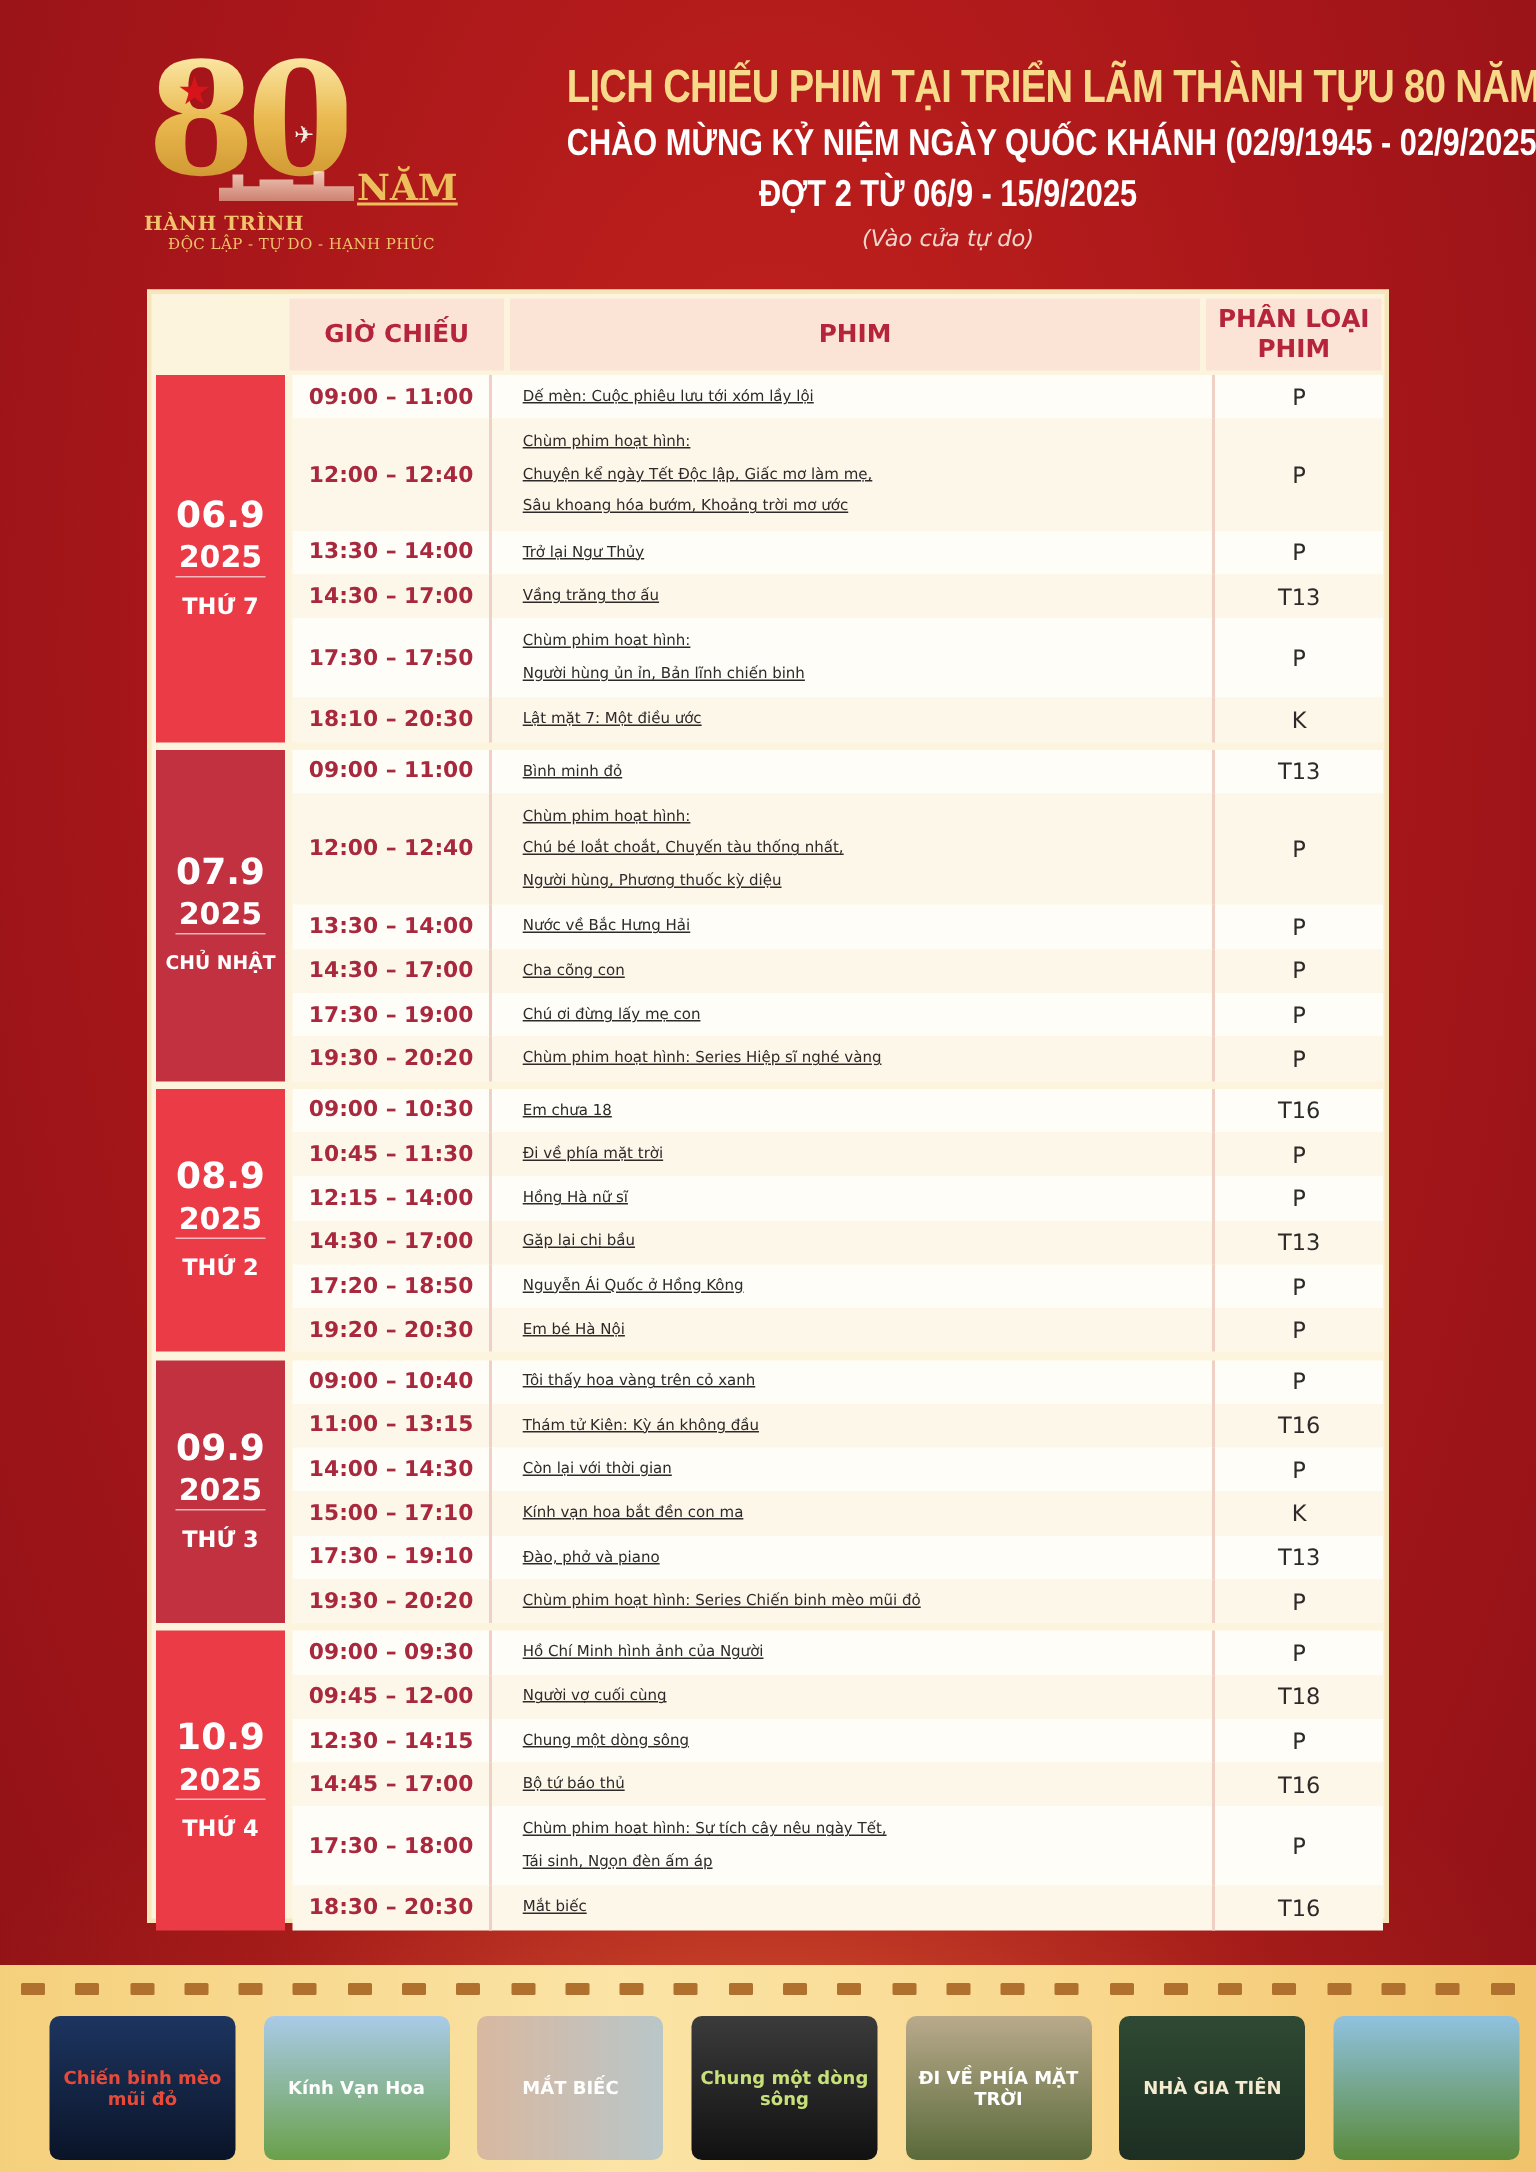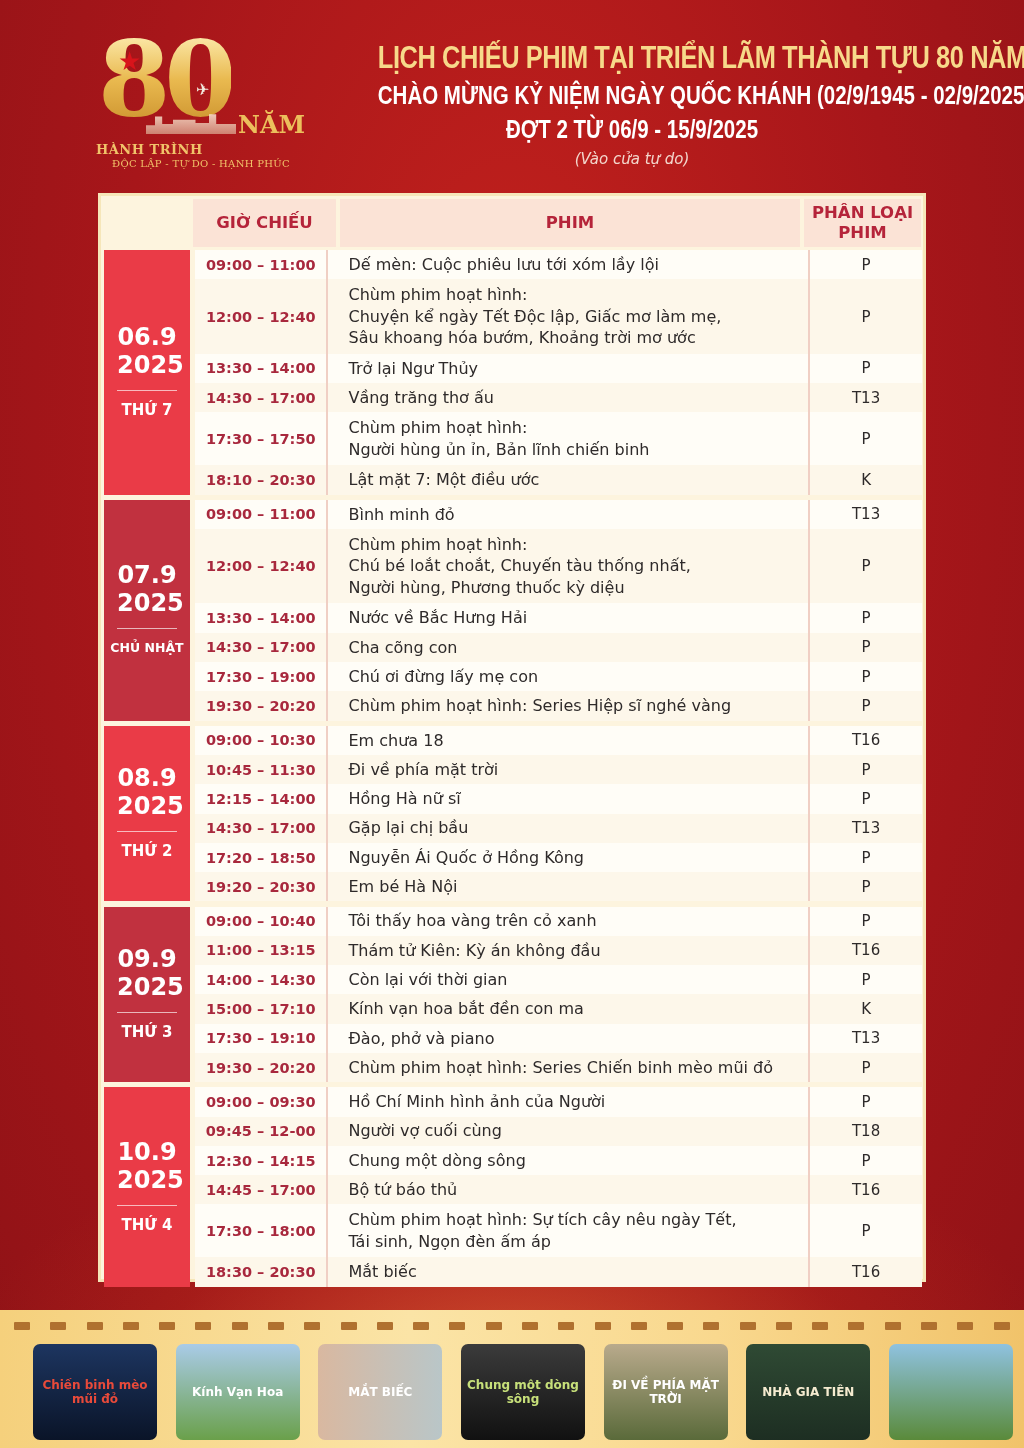--- a/index.html
+++ b/index.html
@@ -28,7 +28,7 @@
   }
   .logo-nam {
     position: absolute; left: 142px; top: 74px;
-    font-family: "DejaVu Serif", serif; font-size: 24px; font-weight: bold; color: #ecbf5c;
+    font-family: "DejaVu Serif", serif; font-size: 24px; font-weight: bold; color: #ecbf5c; text-decoration: underline;
   }
   .logo-city {
     position: absolute; left: 50px; top: 76px; width: 90px; height: 22px;

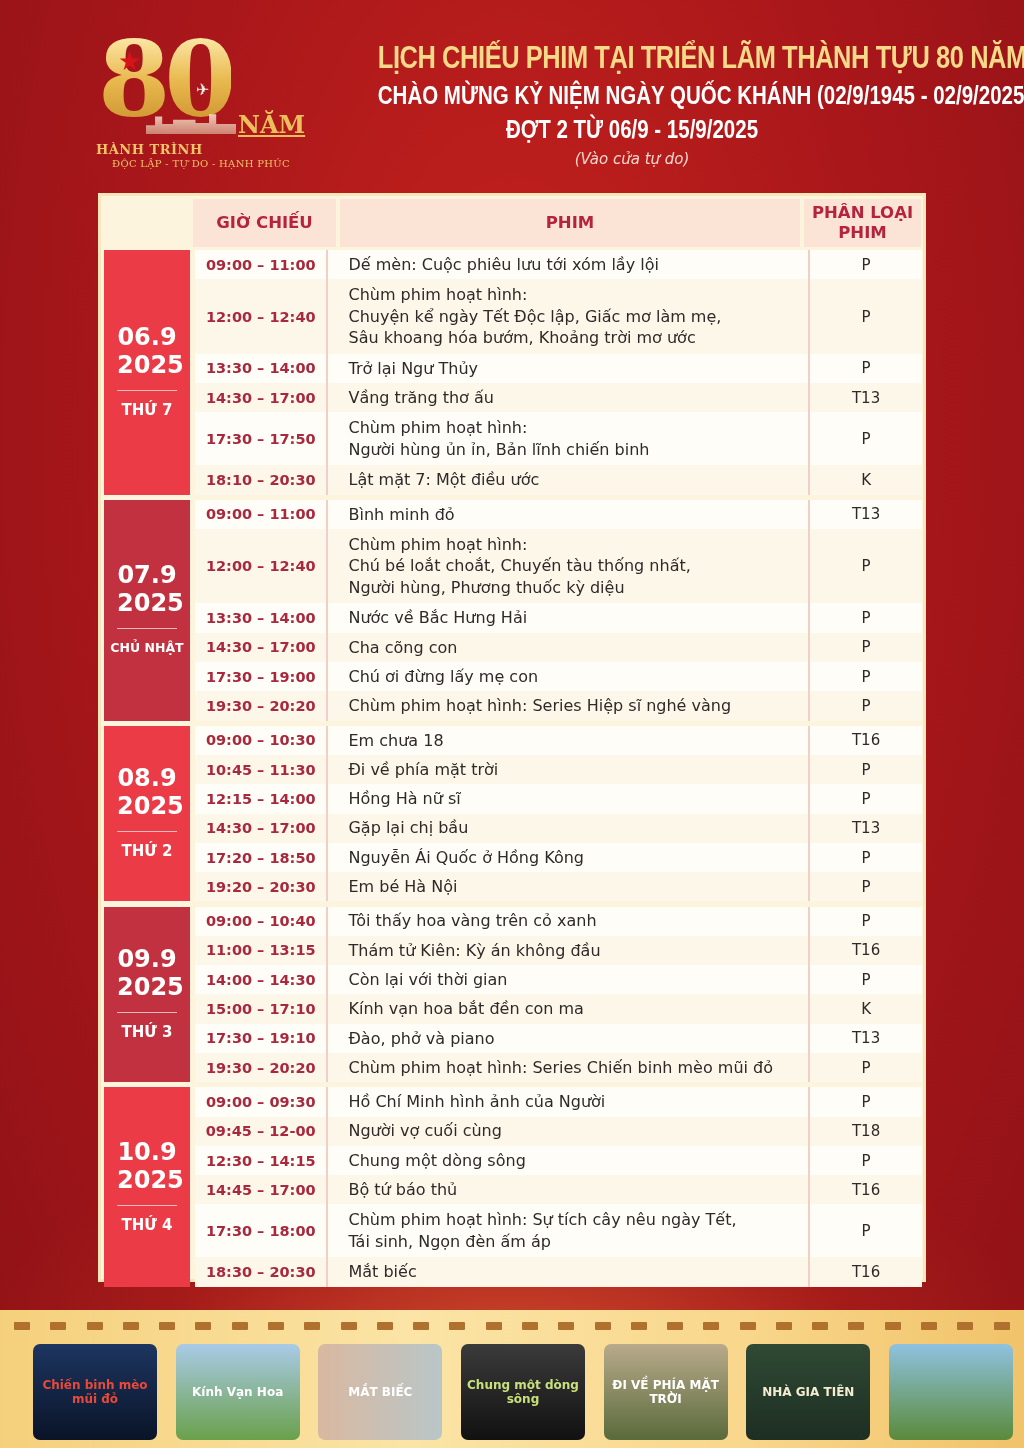--- a/index.html
+++ b/index.html
@@ -98,8 +98,8 @@
     border-right: 2px solid #f0cfc4; align-self: stretch; display: flex; align-items: center; justify-content: center;
   }
   .cell-film {
-    width: 515px; padding-left: 20px; color: #2e2a2a; font-size: 16px; line-height: 21.5px;
-    border-right: 2px solid #f0cfc4; align-self: stretch; display: flex; align-items: center; white-space: pre-line;
+    width: 515px; padding-left: 20px; color: #2e2a2a; font-size: 10px; line-height: 21.5px;
+    border-right: 2px solid #f0cfc4; align-self: stretch; display: flex; align-items: center; white-space: pre-line; text-decoration: underline;
   }
   .cell-rating { width: 120px; text-align: center; color: #2e2a2a; font-size: 15px; }
   

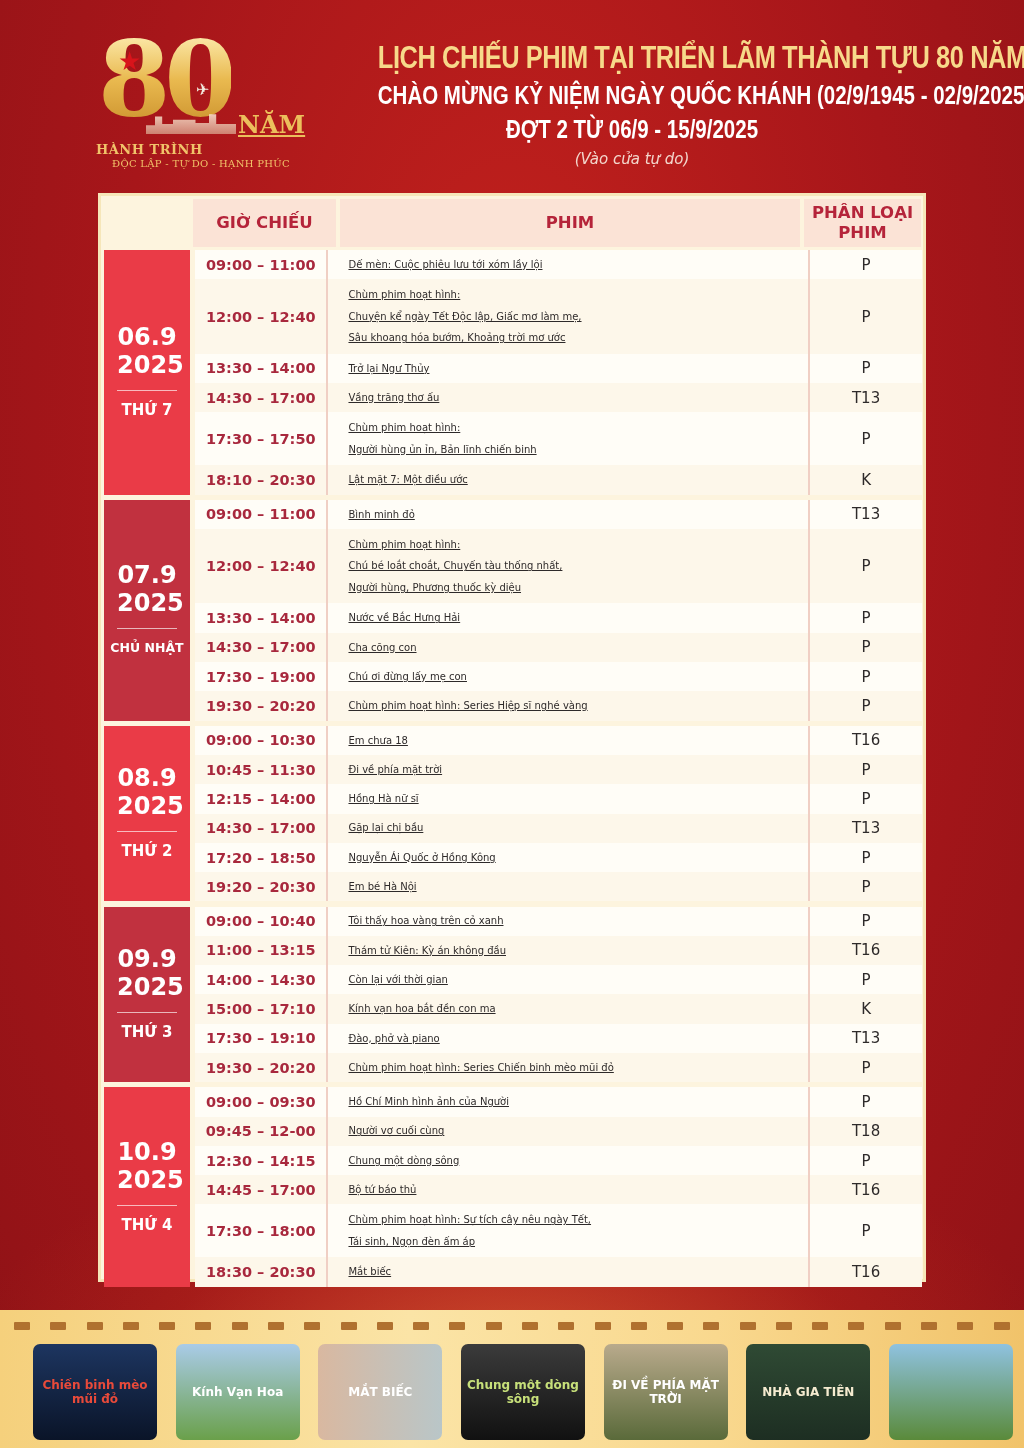--- a/index.html
+++ b/index.html
@@ -86,7 +86,7 @@
     color: #ffffff;
   }
   .day-date { font-size: 24px; font-weight: bold; line-height: 30px; }
-  .day-year { font-size: 24px; font-weight: bold; line-height: 26px; padding-bottom: 12px; border-bottom: 1px solid rgba(255,255,255,0.65); width: 60px; text-align: left; }
+  .day-year { font-size: 20px; font-weight: bold; line-height: 26px; padding-bottom: 0; border-bottom: 1px solid rgba(255,255,255,0.65); width: 60px; text-align: center; }
   .day-wd { font-size: 15px; font-weight: bold; line-height: 26px; margin-top: 6px; }
   .day-wd.small { font-size: 12.5px; }
   .rows { position: absolute; left: 91px; top: 0; width: 727px; }

